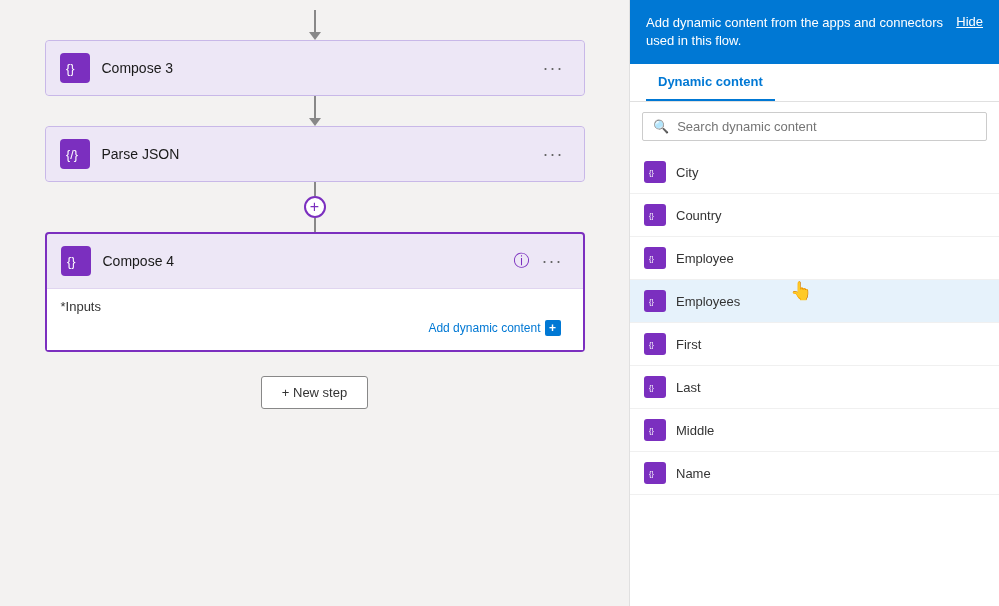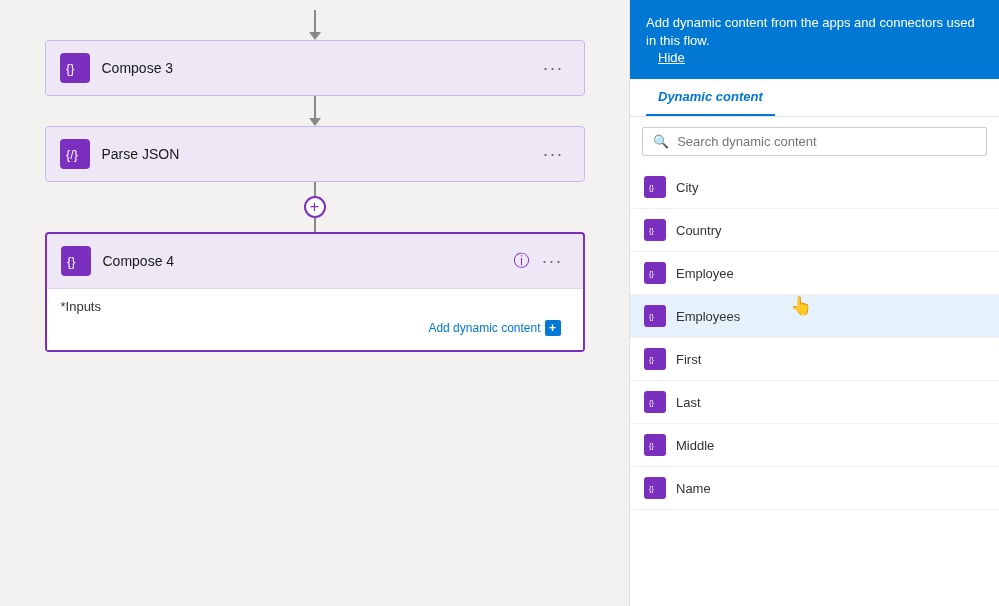--- a/index.html
+++ b/index.html
@@ -245,7 +245,6 @@
       display: flex;
       justify-content: space-between;
       align-items: flex-start;
-      flex-direction: column;
     }
 
     .panel-header-text {

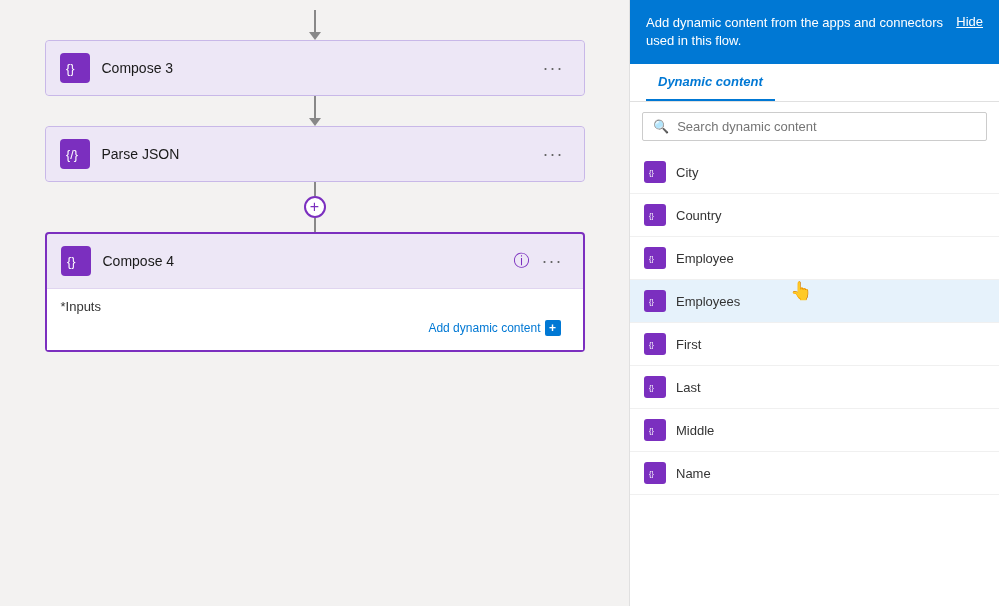--- a/index.html
+++ b/index.html
@@ -278,7 +278,6 @@
       cursor: pointer;
       border-bottom: 2px solid transparent;
       margin-right: 8px;
-      font-style: italic;
     }
 
     .panel-tab.active {

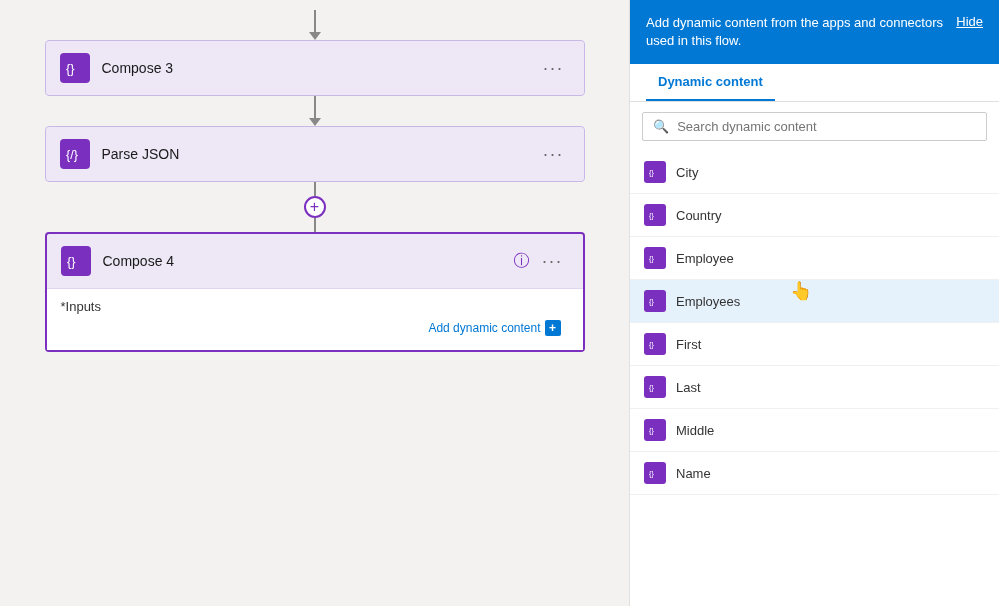--- a/index.html
+++ b/index.html
@@ -438,6 +438,7 @@
   </div>
 
   <div class="bottom-actions">
+    <button class="btn-new-step">+ New step</button>
   </div>
 </div>
 

